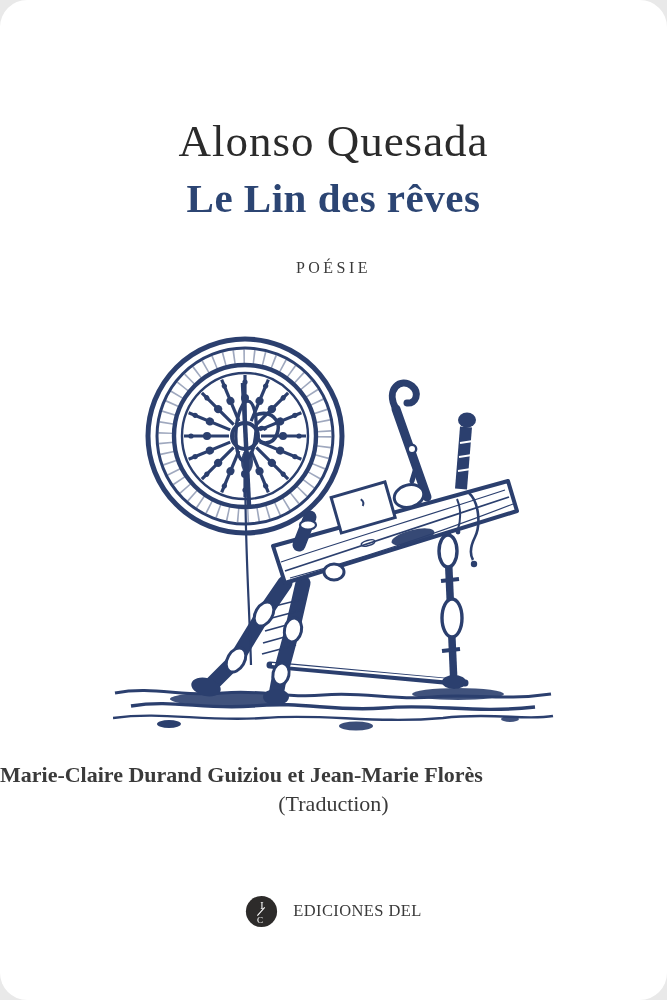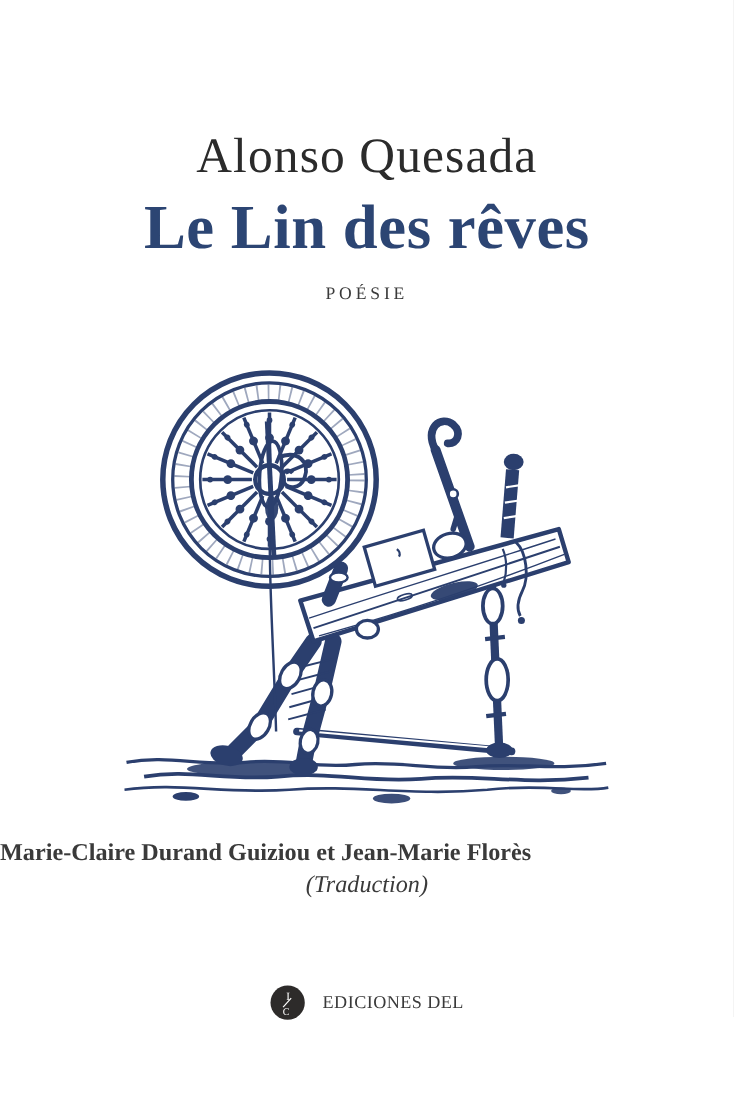--- a/index.html
+++ b/index.html
@@ -10,6 +10,7 @@
     background:#ffffff;
     font-family:"Liberation Serif","DejaVu Serif",serif;
     overflow:hidden;
+    border-radius:27px;
   }
   .author{
     position:absolute;top:116px;left:0;right:0;

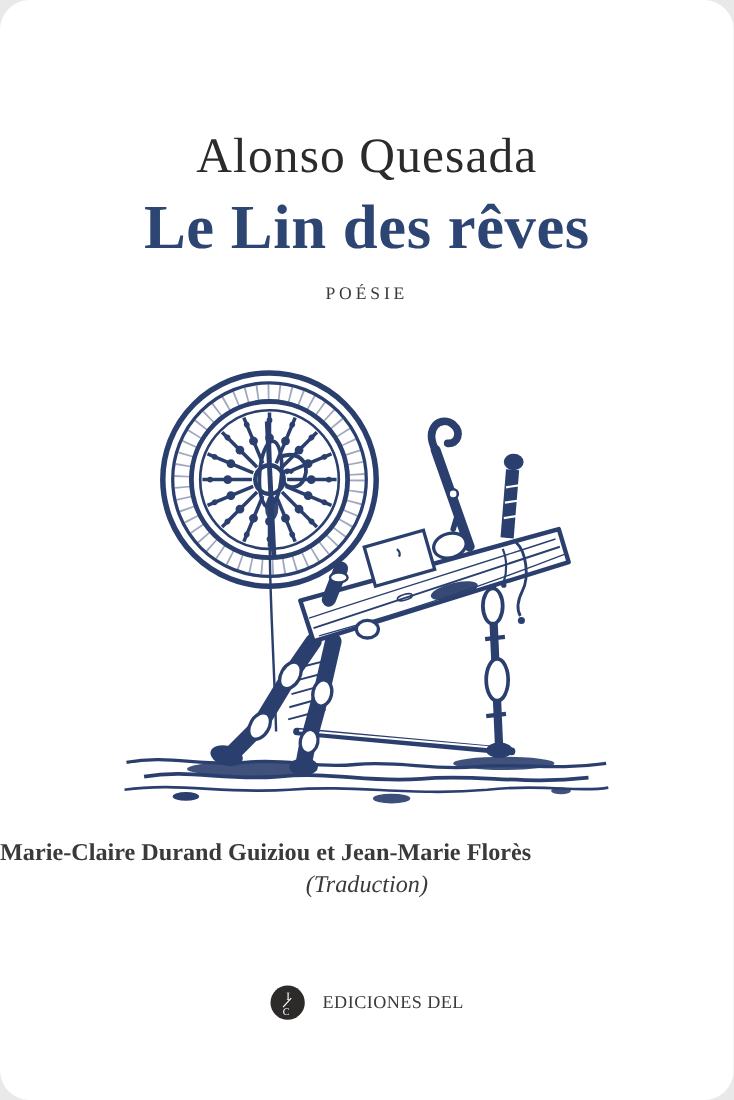--- a/index.html
+++ b/index.html
@@ -23,7 +23,7 @@
     position:absolute;top:176px;left:0;right:0;
     margin:0;
     text-align:center;
-    font-size:57px;line-height:1.1;font-weight:bold;
+    font-size:41px;line-height:1.1;font-weight:bold;
     letter-spacing:0.5px;
     color:var(--title_blue,#2c4573);
   }

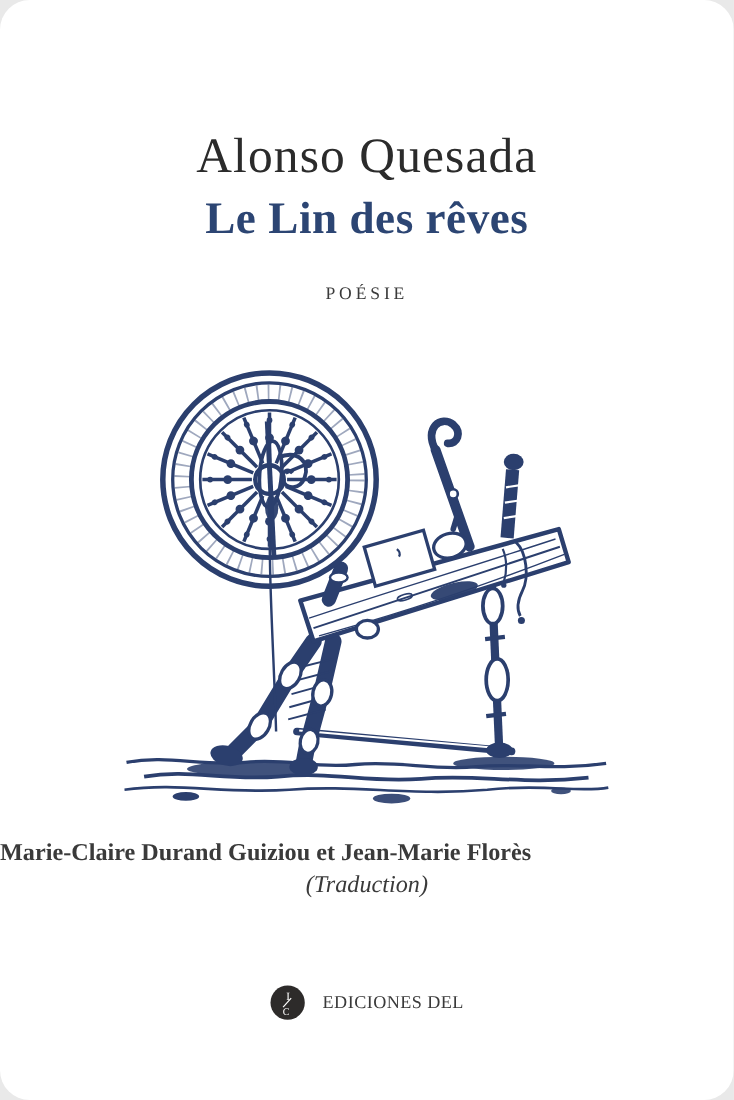--- a/index.html
+++ b/index.html
@@ -49,7 +49,6 @@
     text-align:center;
     font-size:22px;line-height:1.2;
     color:var(--text_gray,#3a3a3a);
-    font-style:italic;
   }
   .publisher{
     position:absolute;top:893px;left:0;right:0;

